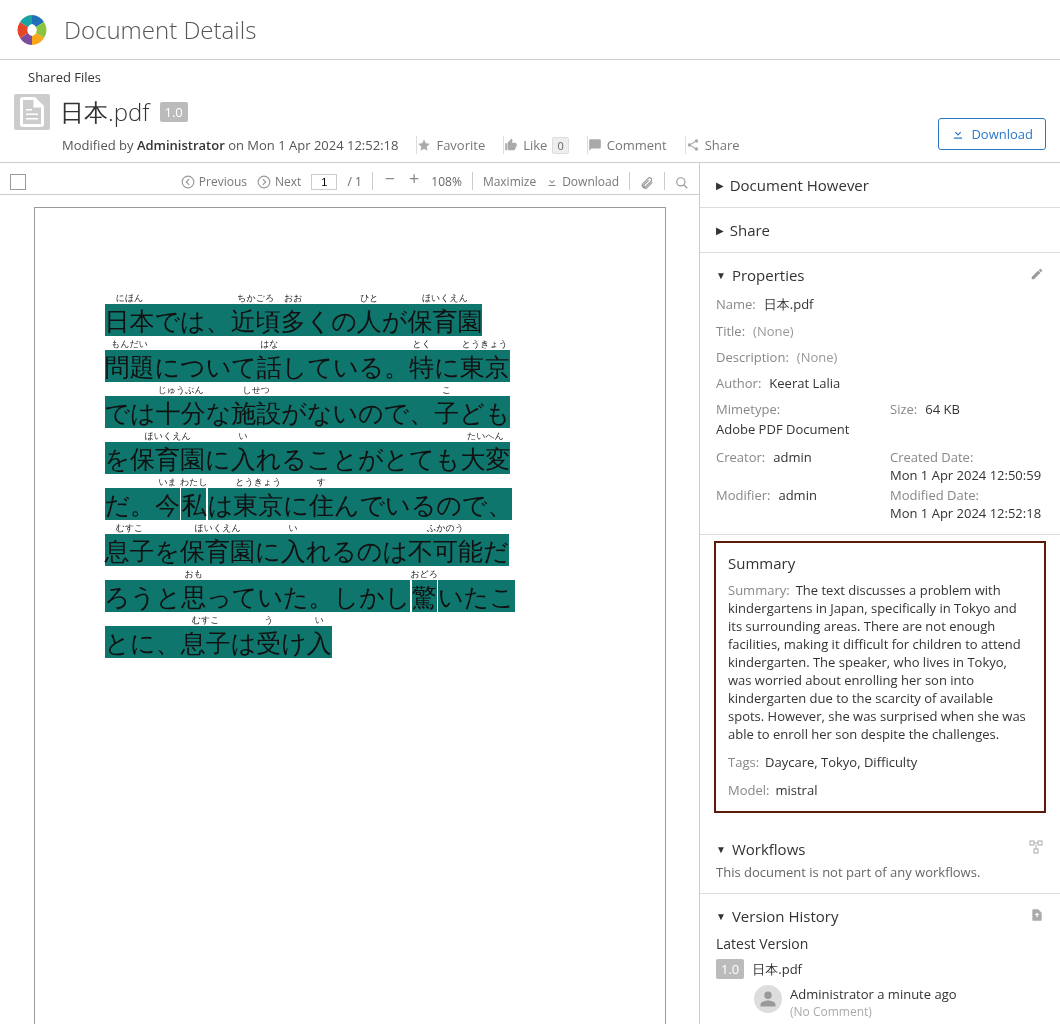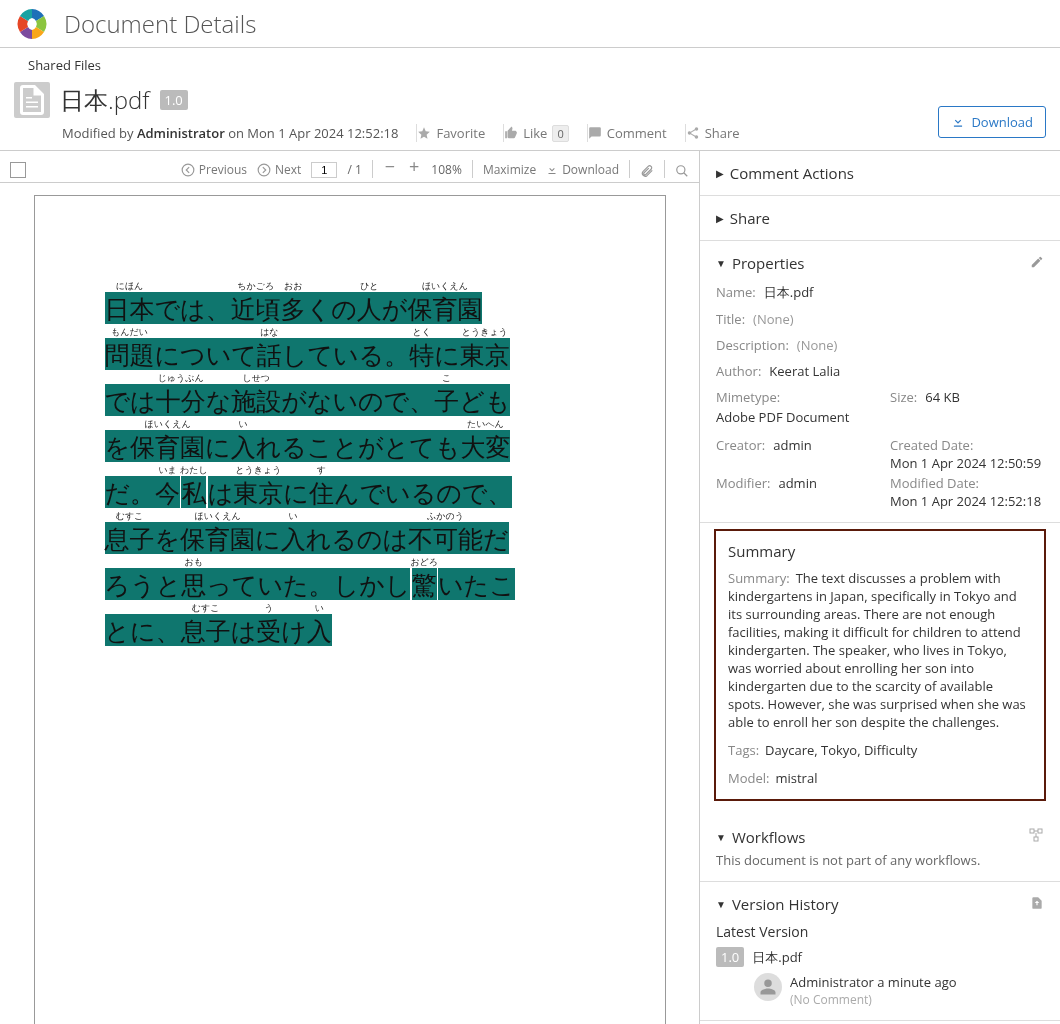--- a/index.html
+++ b/index.html
@@ -15,7 +15,7 @@
     align-items: center;
     padding: 10px 14px;
     border-bottom: 1px solid #ccc;
-    height: 48px;
+    height: 60px;
   }
   .logo {
     width: 36px; height: 36px;

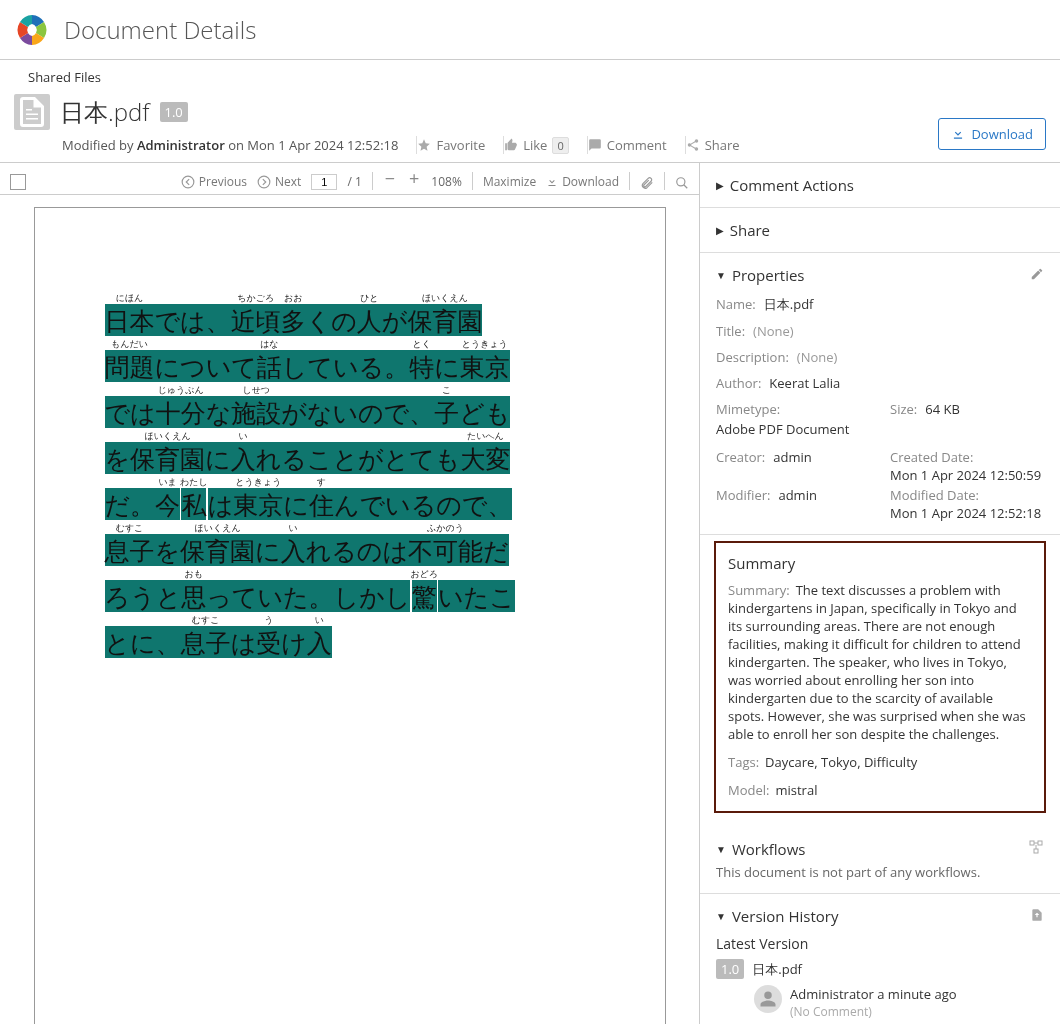--- a/index.html
+++ b/index.html
@@ -584,7 +584,7 @@
     <div class="section">
       <div class="section-head">
           <span class="tri">▶</span>
-          <span>Comment Actions</span>
+          <span>Document However</span>
         </div>
     </div>
     <div class="section">

